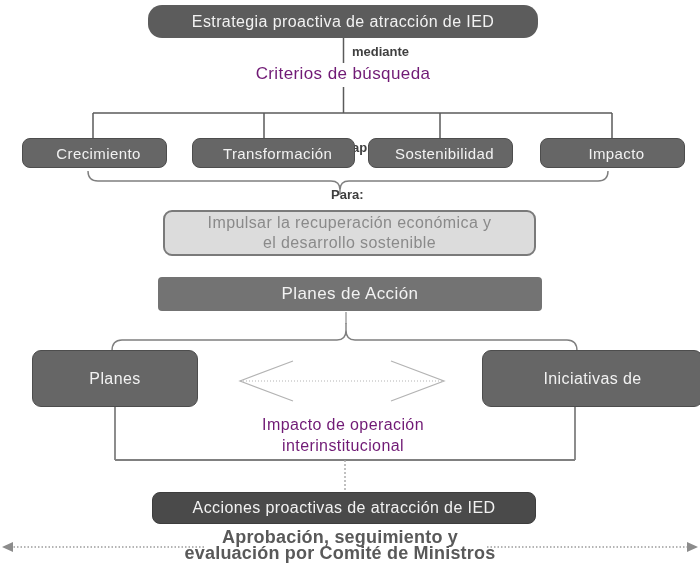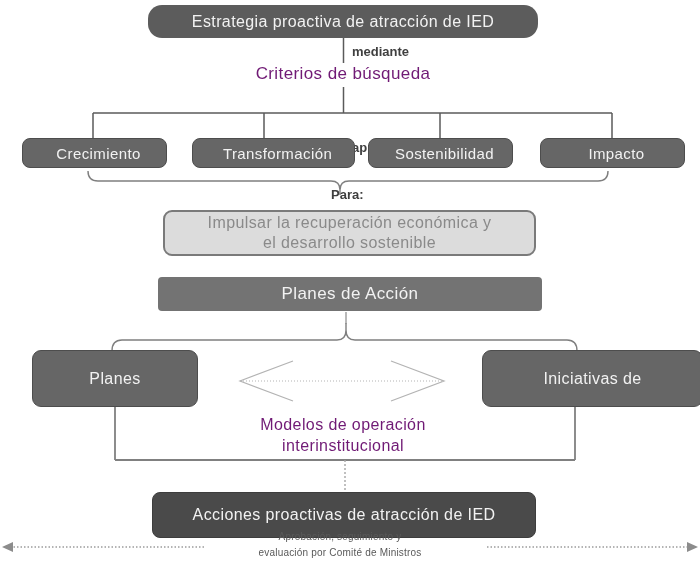--- a/index.html
+++ b/index.html
@@ -126,7 +126,7 @@
   </div>
 
   <div class="graytxt models-txt" style="left:193px;top:414px;width:300px;">
-    <div>Modelos de operación</div>
+    <div>Impacto de operación</div>
     <div>interinstitucional</div>
   </div>
 

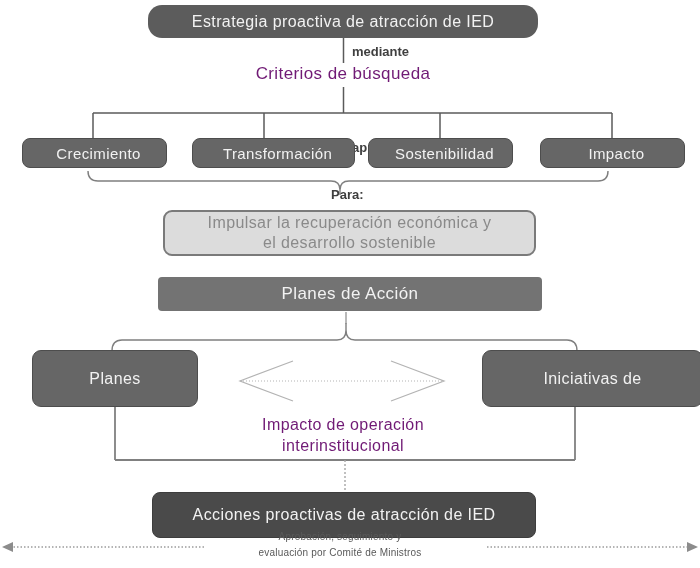--- a/index.html
+++ b/index.html
@@ -130,7 +130,7 @@
     <div>interinstitucional</div>
   </div>
 
-  <div class="box box-darkest" style="left:152px;top:492px;width:384px;height:46px;">
+  <div class="box box-darkest" style="left:152px;top:492px;width:384px;height:32px;">
     <span>Acciones proactivas de atracción de IED</span>
   </div>
 

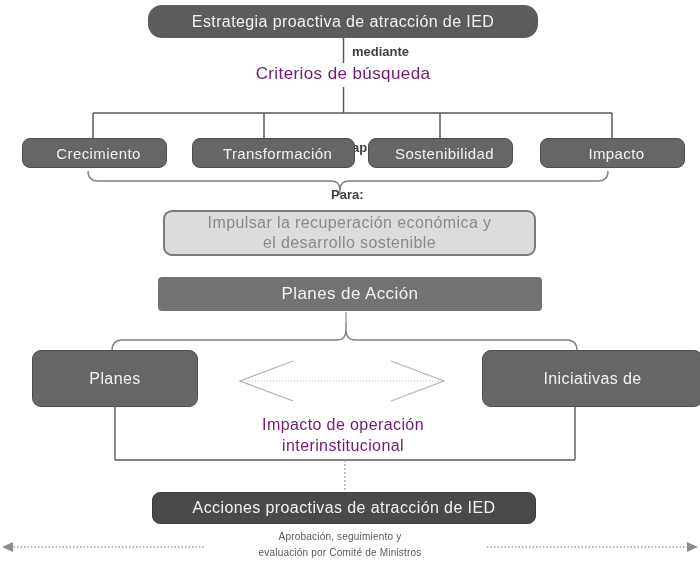--- a/index.html
+++ b/index.html
@@ -31,7 +31,7 @@
   .criteria-title{font-size:17px;}
   .models-txt{font-size:16px;line-height:21px;}
   .approval-txt{
-    position:absolute;color:#595959;font-weight:normal;font-size:10px;
+    position:absolute;color:#595959;font-weight:bold;font-size:18px;
     line-height:16px;text-align:center;letter-spacing:.2px;
   }
 </style>

